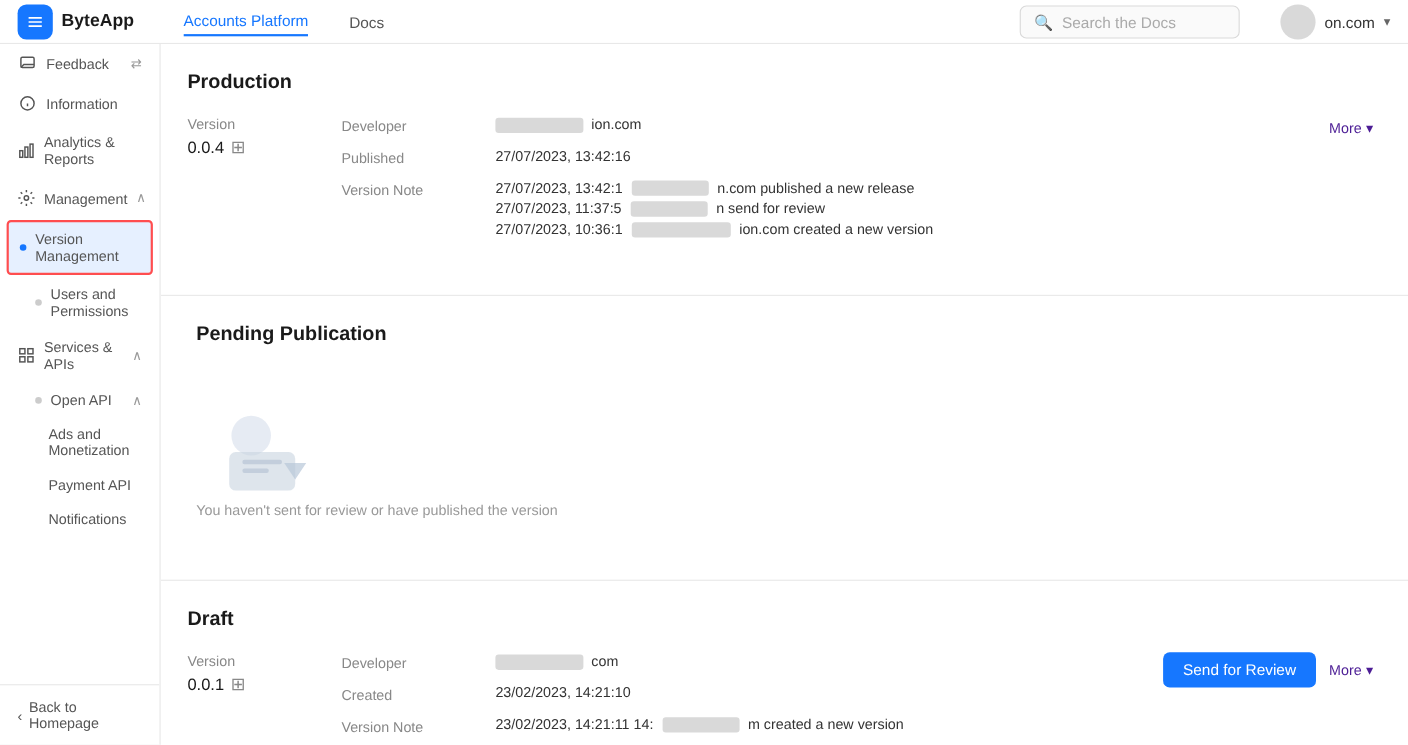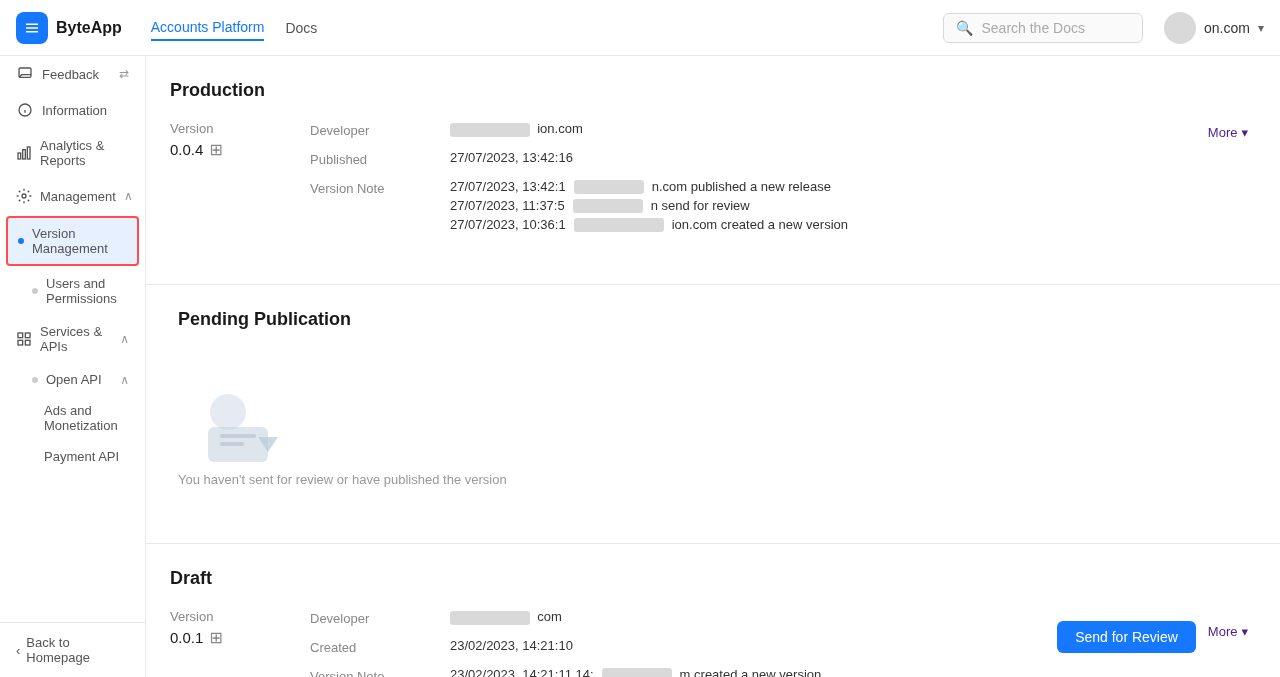--- a/index.html
+++ b/index.html
@@ -7,8 +7,8 @@
 
     
     .top-nav {
-      display: flex; align-items: center; height: 56px; background: #fff;
-      border-bottom: 1px solid #e8e8e8; padding: 0 16px; gap: 21px; flex-shrink: 0; z-index: 10;
+      display: flex; align-items: center; height: 40px; background: #fff;
+      border-bottom: 1px solid #e8e8e8; padding: 0 16px; gap: 37px; flex-shrink: 0; z-index: 10;
     }
     .logo { display: flex; align-items: center; gap: 8px; font-weight: 700; font-size: 16px; color: #1a1a1a; margin-right: 8px; }
     .logo-icon { width: 32px; height: 32px; background: #1677ff; border-radius: 8px; display: flex; align-items: center; justify-content: center; }

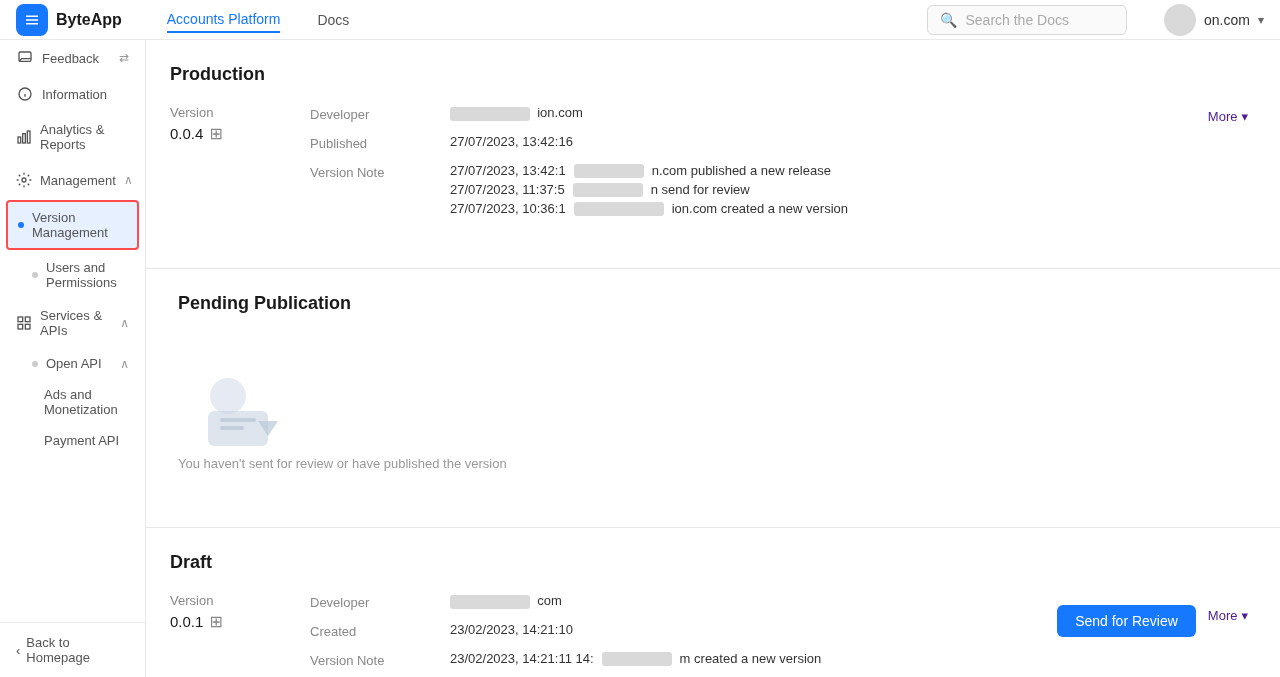--- a/index.html
+++ b/index.html
@@ -180,6 +180,9 @@
       <span>Payment API</span>
     </div>
 
+    <div class="sidebar-sub-item" style="padding-left:44px;">
+      <span>Notifications</span>
+    </div>
 
     <div class="sidebar-footer">
       <div class="sidebar-footer-link">

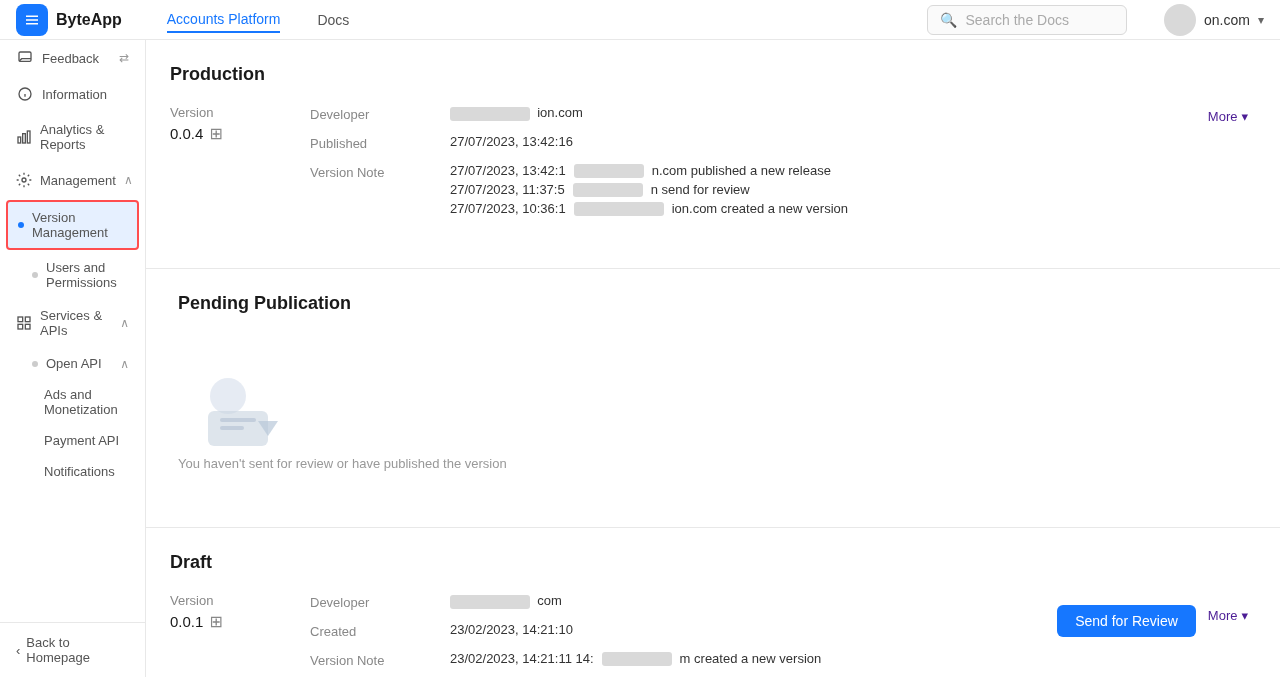--- a/index.html
+++ b/index.html
@@ -66,7 +66,7 @@
     .pending-empty { display: flex; flex-direction: column; align-items: flex-start; justify-content: center; padding: 32px 0; }
     .empty-text { color: #999; font-size: 13px; text-align: center; }
     .draft-section { padding: 24px 32px 24px 24px; }
-    .send-review-btn { background: #1677ff; color: #fff; border: none; border-radius: 6px; padding: 8px 18px; font-size: 14px; cursor: pointer; white-space: nowrap; margin-top: 12px; }
+    .send-review-btn { background: #1677ff; color: #fff; border: none; border-radius: 6px; padding: 8px 18px; font-size: 14px; cursor: pointer; white-space: nowrap; }
     .action-area { display: flex; align-items: center; gap: 12px; }
   </style>
 </head>

